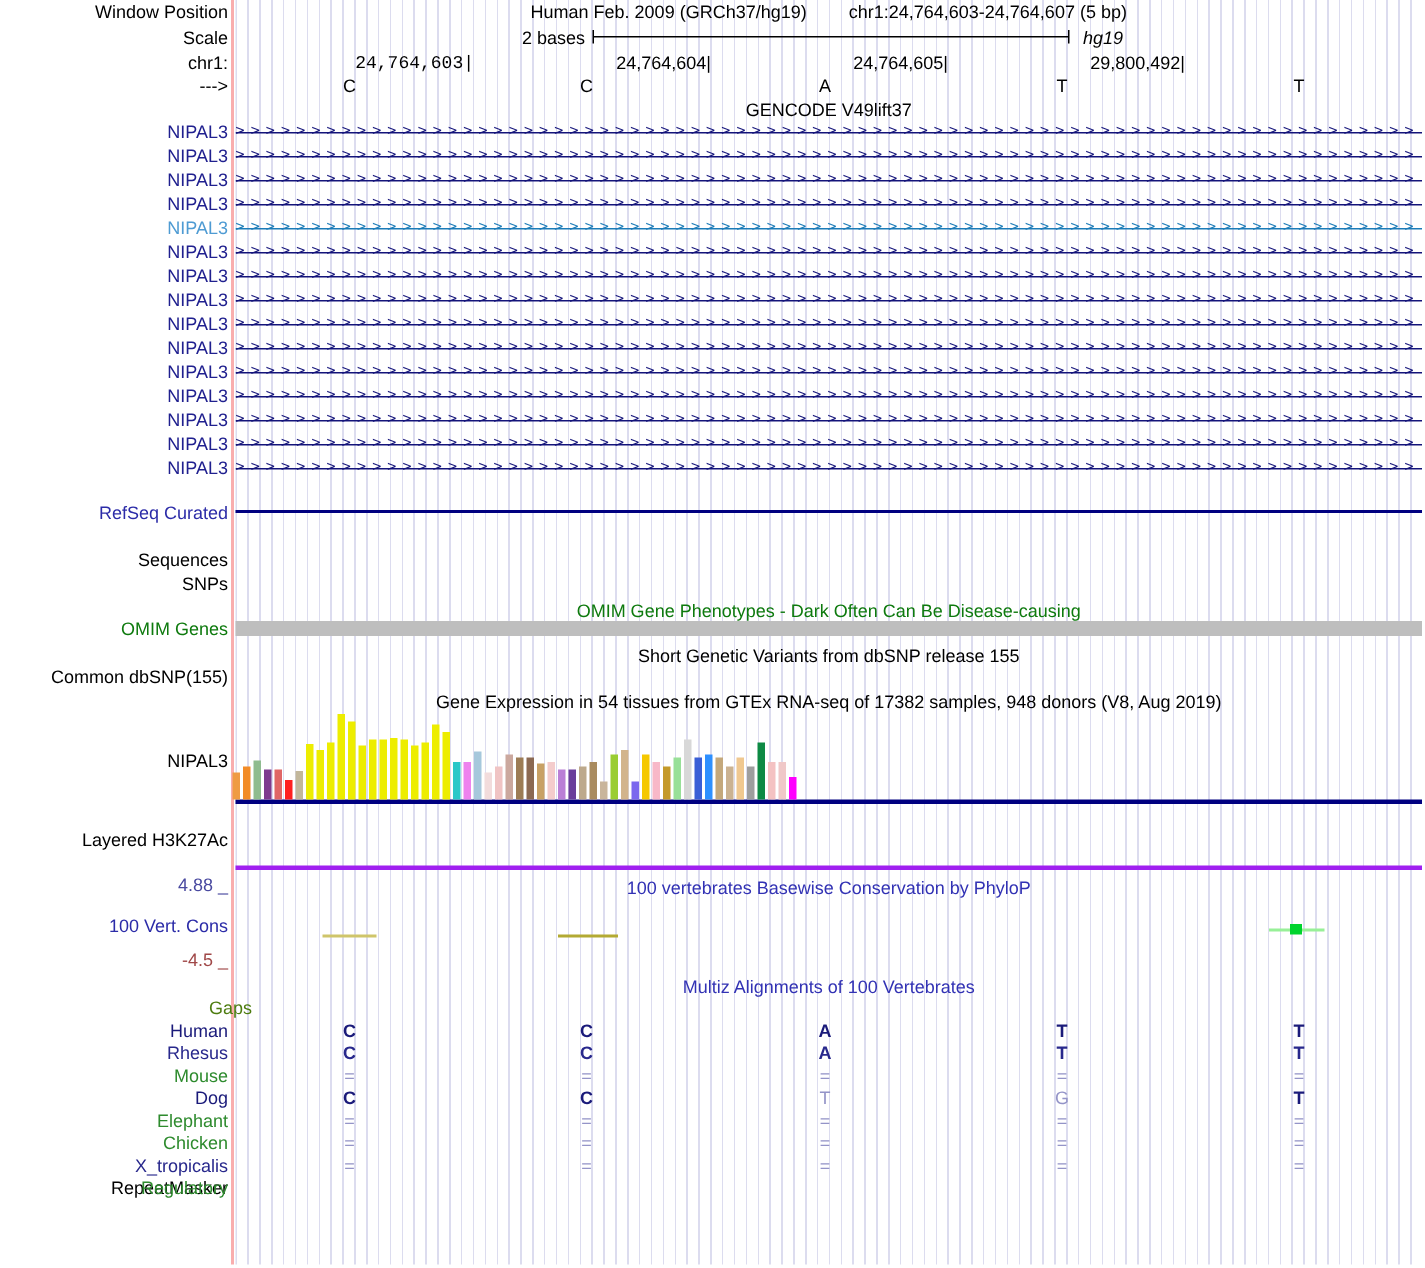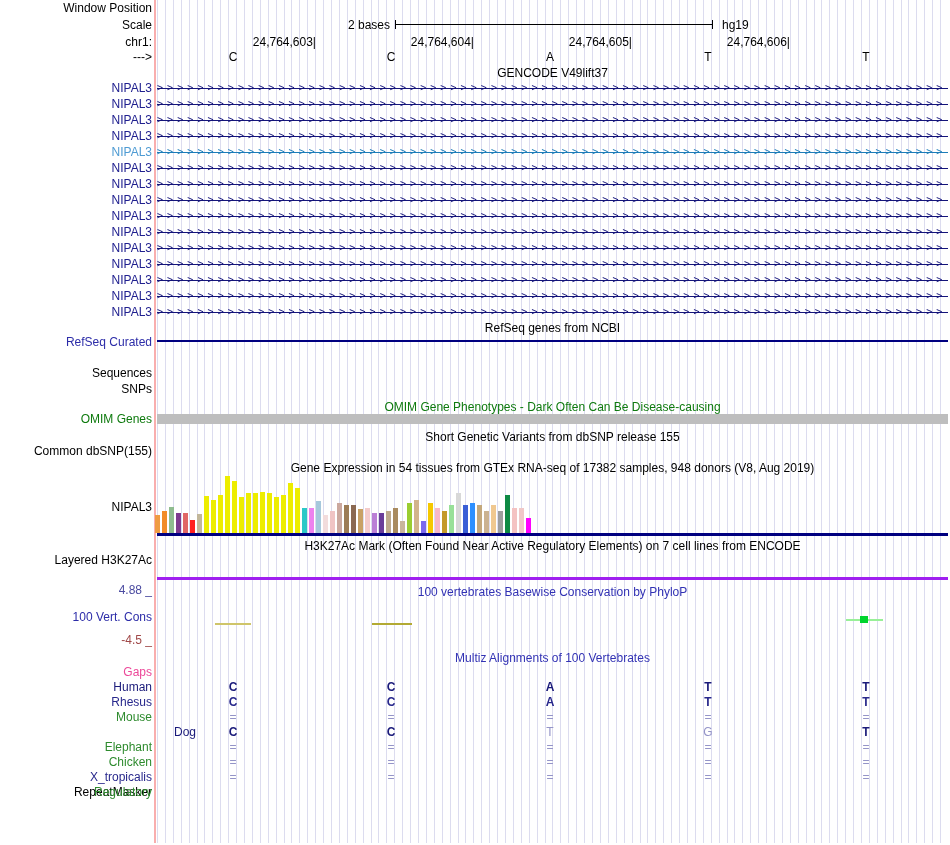--- a/index.html
+++ b/index.html
@@ -32,6 +32,10 @@
   <div class="label" style="top:35px;">chr1:</div>
   <div class="label" style="top:50px;">---&gt;</div>
 
+  <div class="hline" style="left:157px;top:1px;width:791px;height:14px;display:flex;justify-content:center;gap:28px;line-height:14px;">
+    <span>Human Feb. 2009 (GRCh37/hg19)</span>
+    <span>chr1:24,764,603-24,764,607 (5 bp)</span>
+  </div>
 
   <div class="coord" style="left:270px;top:18px;width:120px;">2 bases</div>
   <div class="hline" style="left:395px;top:20px;width:316px;height:9px;border-left:1px solid #000;border-right:1px solid #000;

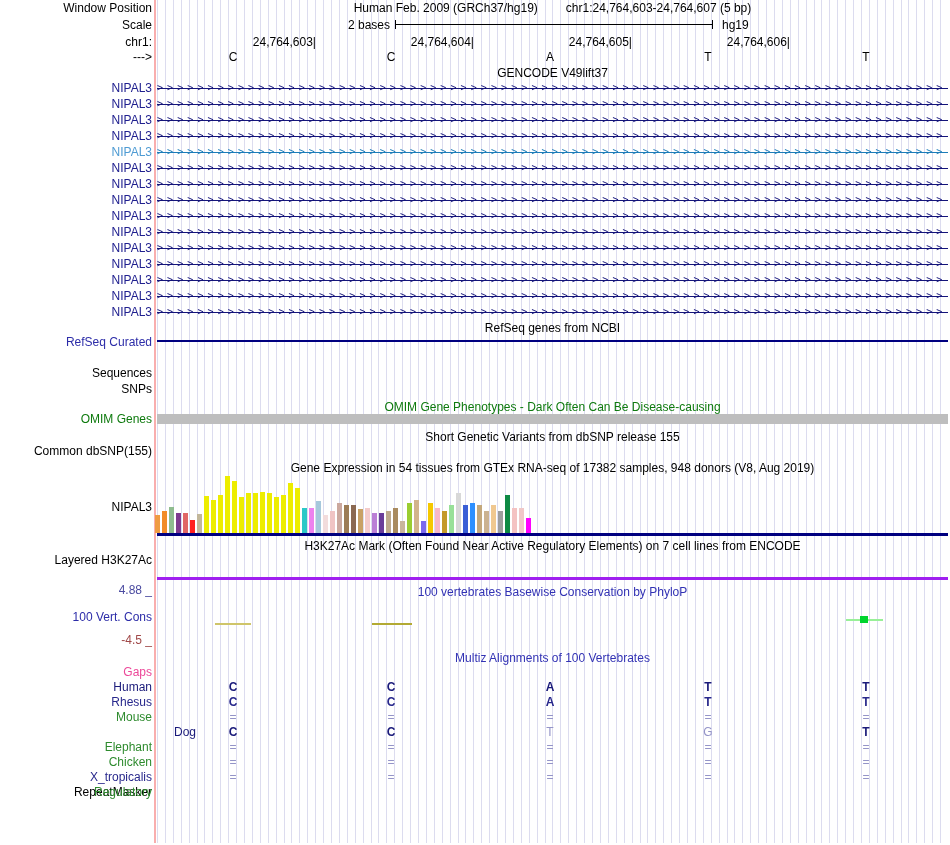--- a/index.html
+++ b/index.html
@@ -40,7 +40,7 @@
   <div class="coord" style="left:270px;top:18px;width:120px;">2 bases</div>
   <div class="hline" style="left:395px;top:20px;width:316px;height:9px;border-left:1px solid #000;border-right:1px solid #000;
               background:linear-gradient(#000,#000) center / 100% 1px no-repeat;"></div>
-  <div class="hline" style="left:722px;top:18px;height:14px;line-height:14px;">hg19</div>
+  <div class="hline" style="left:722px;top:18px;height:14px;line-height:14px;font-style:italic;">hg19</div>
 
   <div class="ctitle" style="top:66px;">GENCODE V49lift37</div>
 

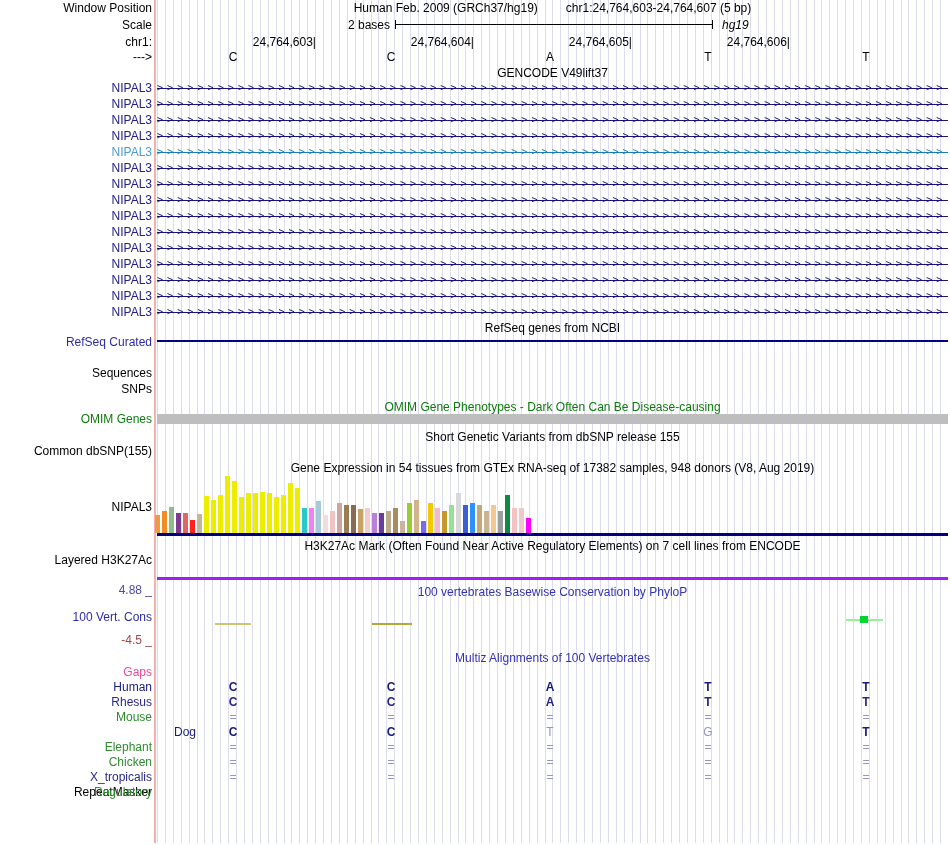--- a/index.html
+++ b/index.html
@@ -75,7 +75,7 @@
 
   <div class="label" style="top:785px;">RepeatMasker</div>
 
-<div class="coord" style="left: 196px; top: 35px; width: 120px;">24,764,603|</div>
+<div class="coord" style="left: 196px; top: 35px; width: 120px; font-family: Liberation Mono, monospace;">24,764,603|</div>
     <div class="coord" style="left: 354px; top: 35px; width: 120px;">24,764,604|</div>
     <div class="coord" style="left: 512px; top: 35px; width: 120px;">24,764,605|</div>
     <div class="coord" style="left: 670px; top: 35px; width: 120px;">24,764,606|</div>

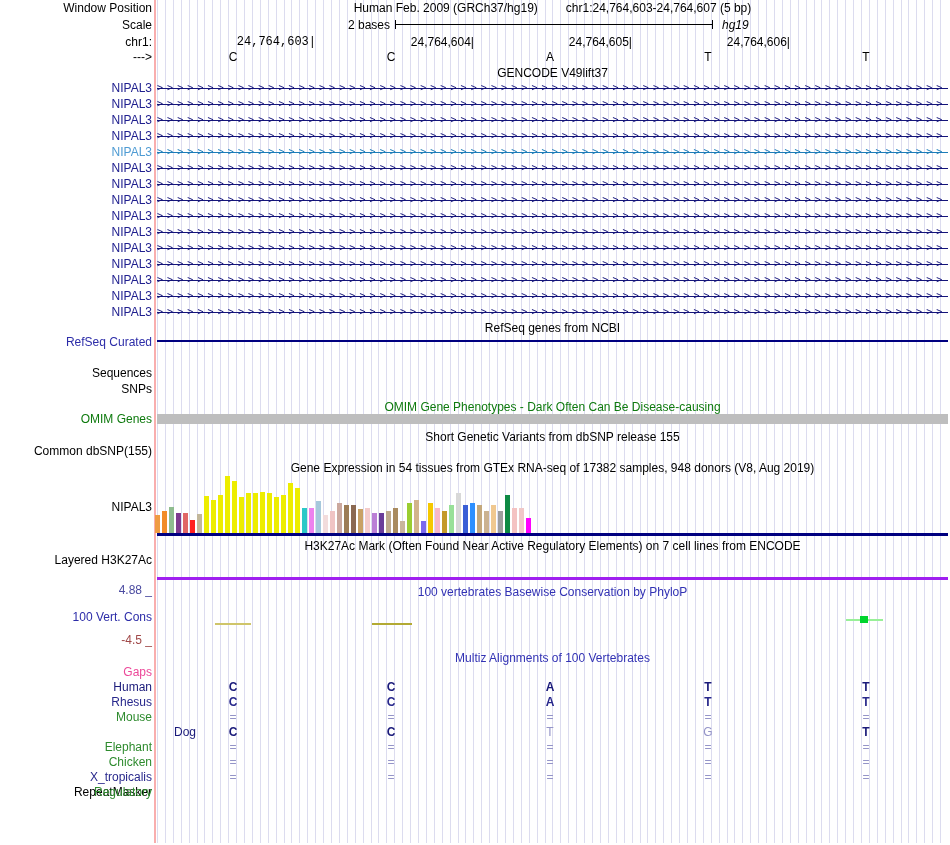--- a/index.html
+++ b/index.html
@@ -78,7 +78,7 @@
 <div class="coord" style="left: 196px; top: 35px; width: 120px; font-family: Liberation Mono, monospace;">24,764,603|</div>
     <div class="coord" style="left: 354px; top: 35px; width: 120px;">24,764,604|</div>
     <div class="coord" style="left: 512px; top: 35px; width: 120px;">24,764,605|</div>
-    <div class="coord" style="left: 670px; top: 35px; width: 120px;">24,764,606|</div>
+    <div class="coord" style="left: 670px; top: 35px; width: 120px;">29,800,492|</div>
     <div class="base" style="left: 225px; top: 50px;">C</div>
     <div class="base" style="left: 383px; top: 50px;">C</div>
     <div class="base" style="left: 542px; top: 50px;">A</div>

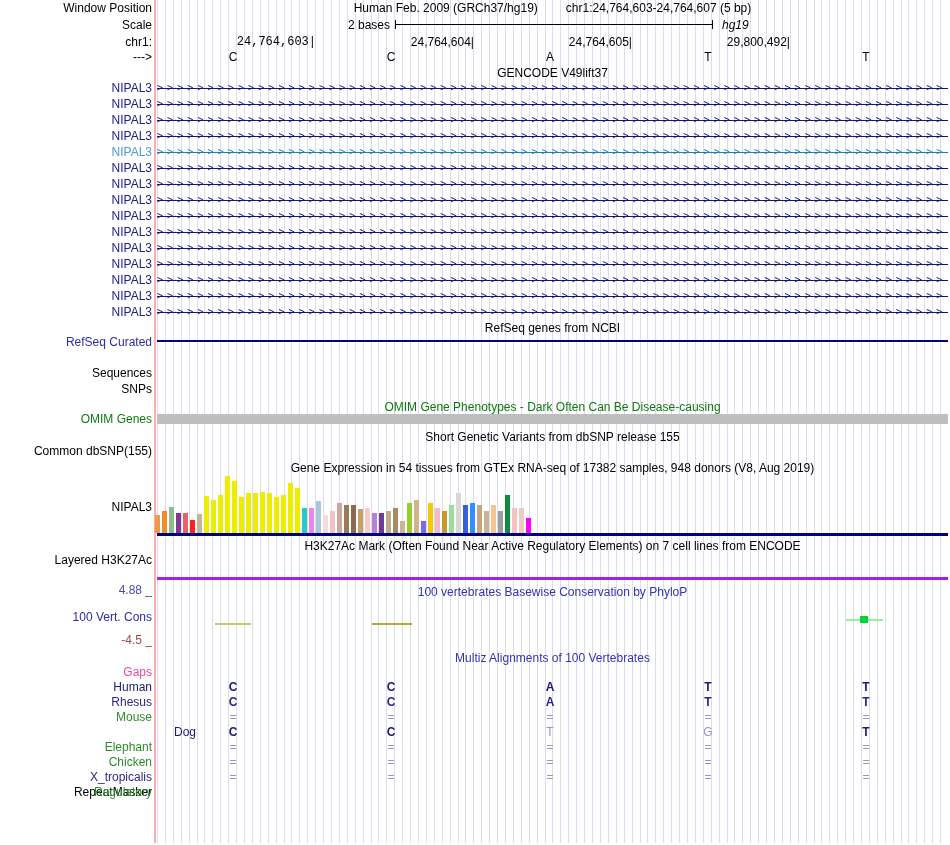--- a/index.html
+++ b/index.html
@@ -44,7 +44,6 @@
 
   <div class="ctitle" style="top:66px;">GENCODE V49lift37</div>
 
-  <div class="ctitle" style="top:321px;">RefSeq genes from NCBI</div>
   <div class="label" style="top:335px;color:#2C2CA8;">RefSeq Curated</div>
   <div class="hline" style="left:157px;top:340px;width:791px;height:2px;background:#000080;"></div>
 

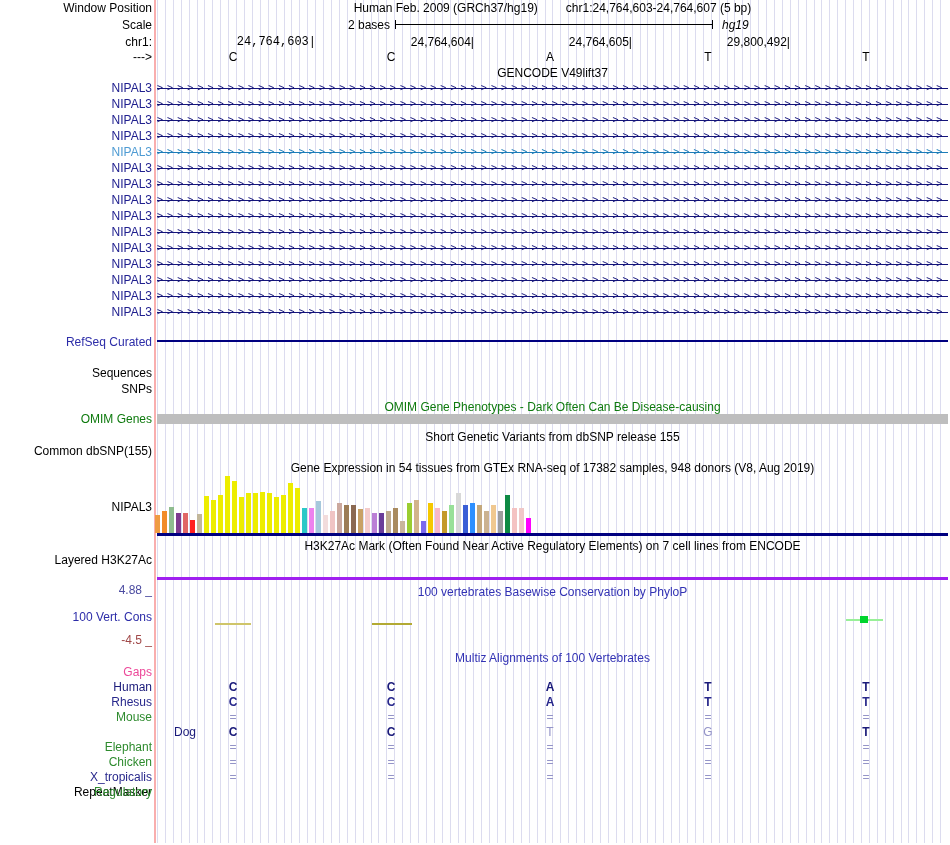--- a/index.html
+++ b/index.html
@@ -61,7 +61,6 @@
   <div class="label" style="top:500px;">NIPAL3</div>
   <div class="hline" style="left:157px;top:533px;width:791px;height:3px;background:#000080;"></div>
 
-  <div class="ctitle" style="top:539px;">H3K27Ac Mark (Often Found Near Active Regulatory Elements) on 7 cell lines from ENCODE</div>
   <div class="label" style="top:553px;">Layered H3K27Ac</div>
   <div class="hline" style="left:157px;top:577px;width:791px;height:3px;background:#A020F0;"></div>
 

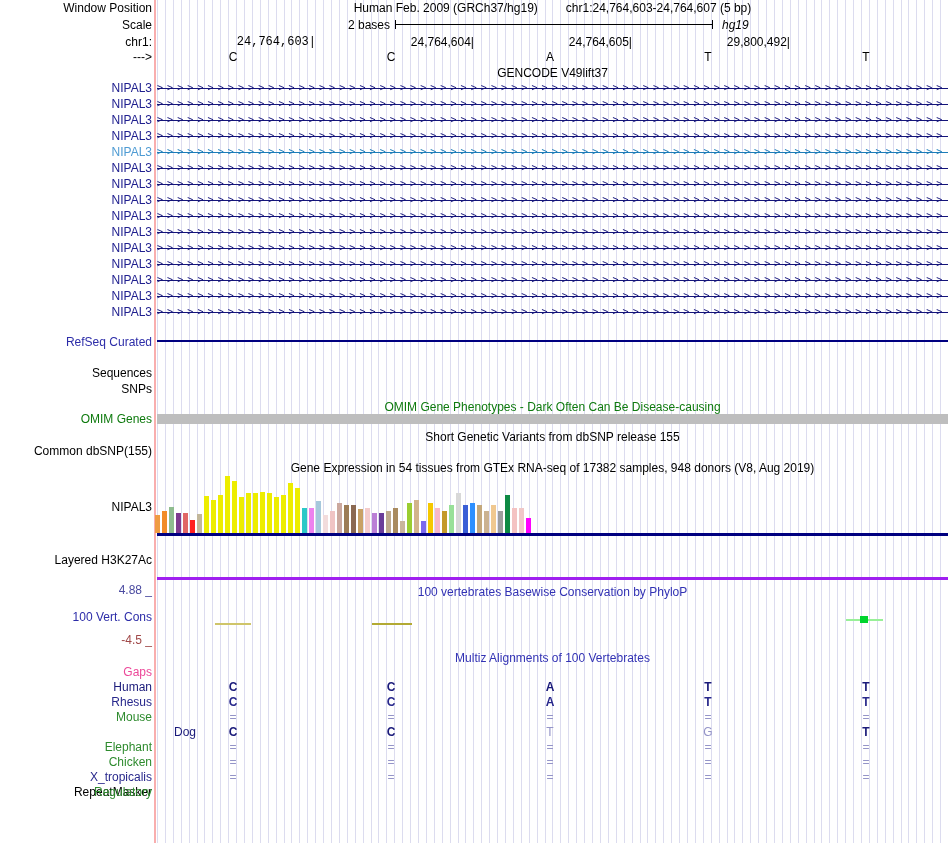--- a/index.html
+++ b/index.html
@@ -215,7 +215,7 @@
     <div class="cmark" style="left: 372px; top: 623px; width: 40px; height: 2px; background: rgb(179, 170, 51);"></div>
     <div class="cmark" style="left: 846px; top: 619px; width: 37px; height: 2px; background: rgb(152, 240, 152);"></div>
     <div class="cmark" style="left: 860px; top: 616px; width: 8px; height: 7px; background: rgb(0, 212, 46);"></div>
-    <div class="label" style="top: 665px; color: #ec4899;">Gaps</div>
+    <div class="label" style="top: 665px; color: #4d7c0f; margin-left: 16px;">Gaps</div>
     <div class="label" style="top: 680px; color: rgb(26, 26, 122);">Human</div>
     <div class="mbase" style="left: 226px; top: 680px; color: rgb(26, 26, 122); font-weight: 700;">C</div>
     <div class="mbase" style="left: 384px; top: 680px; color: rgb(26, 26, 122); font-weight: 700;">C</div>

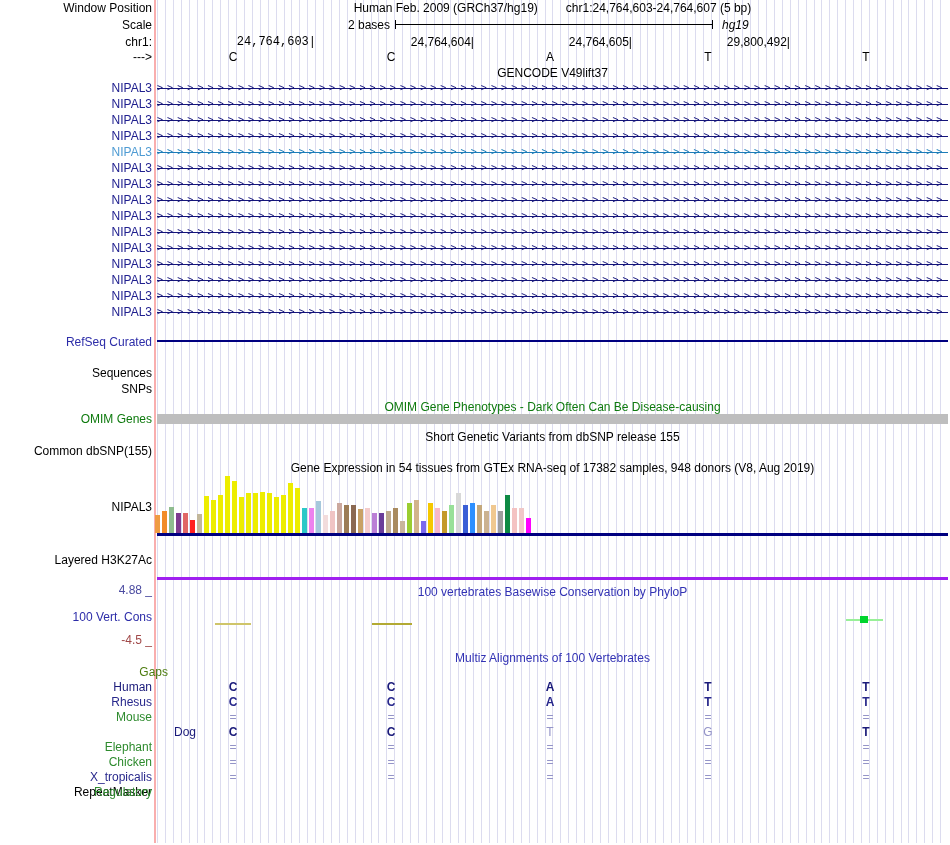--- a/index.html
+++ b/index.html
@@ -234,7 +234,7 @@
     <div class="mbase" style="left: 543px; top: 710px; color: rgb(148, 148, 200); font-weight: 400;">=</div>
     <div class="mbase" style="left: 701px; top: 710px; color: rgb(148, 148, 200); font-weight: 400;">=</div>
     <div class="mbase" style="left: 859px; top: 710px; color: rgb(148, 148, 200); font-weight: 400;">=</div>
-    <div class="label" style="top: 725px; color: rgb(26, 26, 122); padding-left: 44px;">Dog</div>
+    <div class="label" style="top: 725px; color: rgb(26, 26, 122);">Dog</div>
     <div class="mbase" style="left: 226px; top: 725px; color: rgb(26, 26, 122); font-weight: 700;">C</div>
     <div class="mbase" style="left: 384px; top: 725px; color: rgb(26, 26, 122); font-weight: 700;">C</div>
     <div class="mbase" style="left: 543px; top: 725px; color: rgb(148, 148, 200); font-weight: 400;">T</div>

